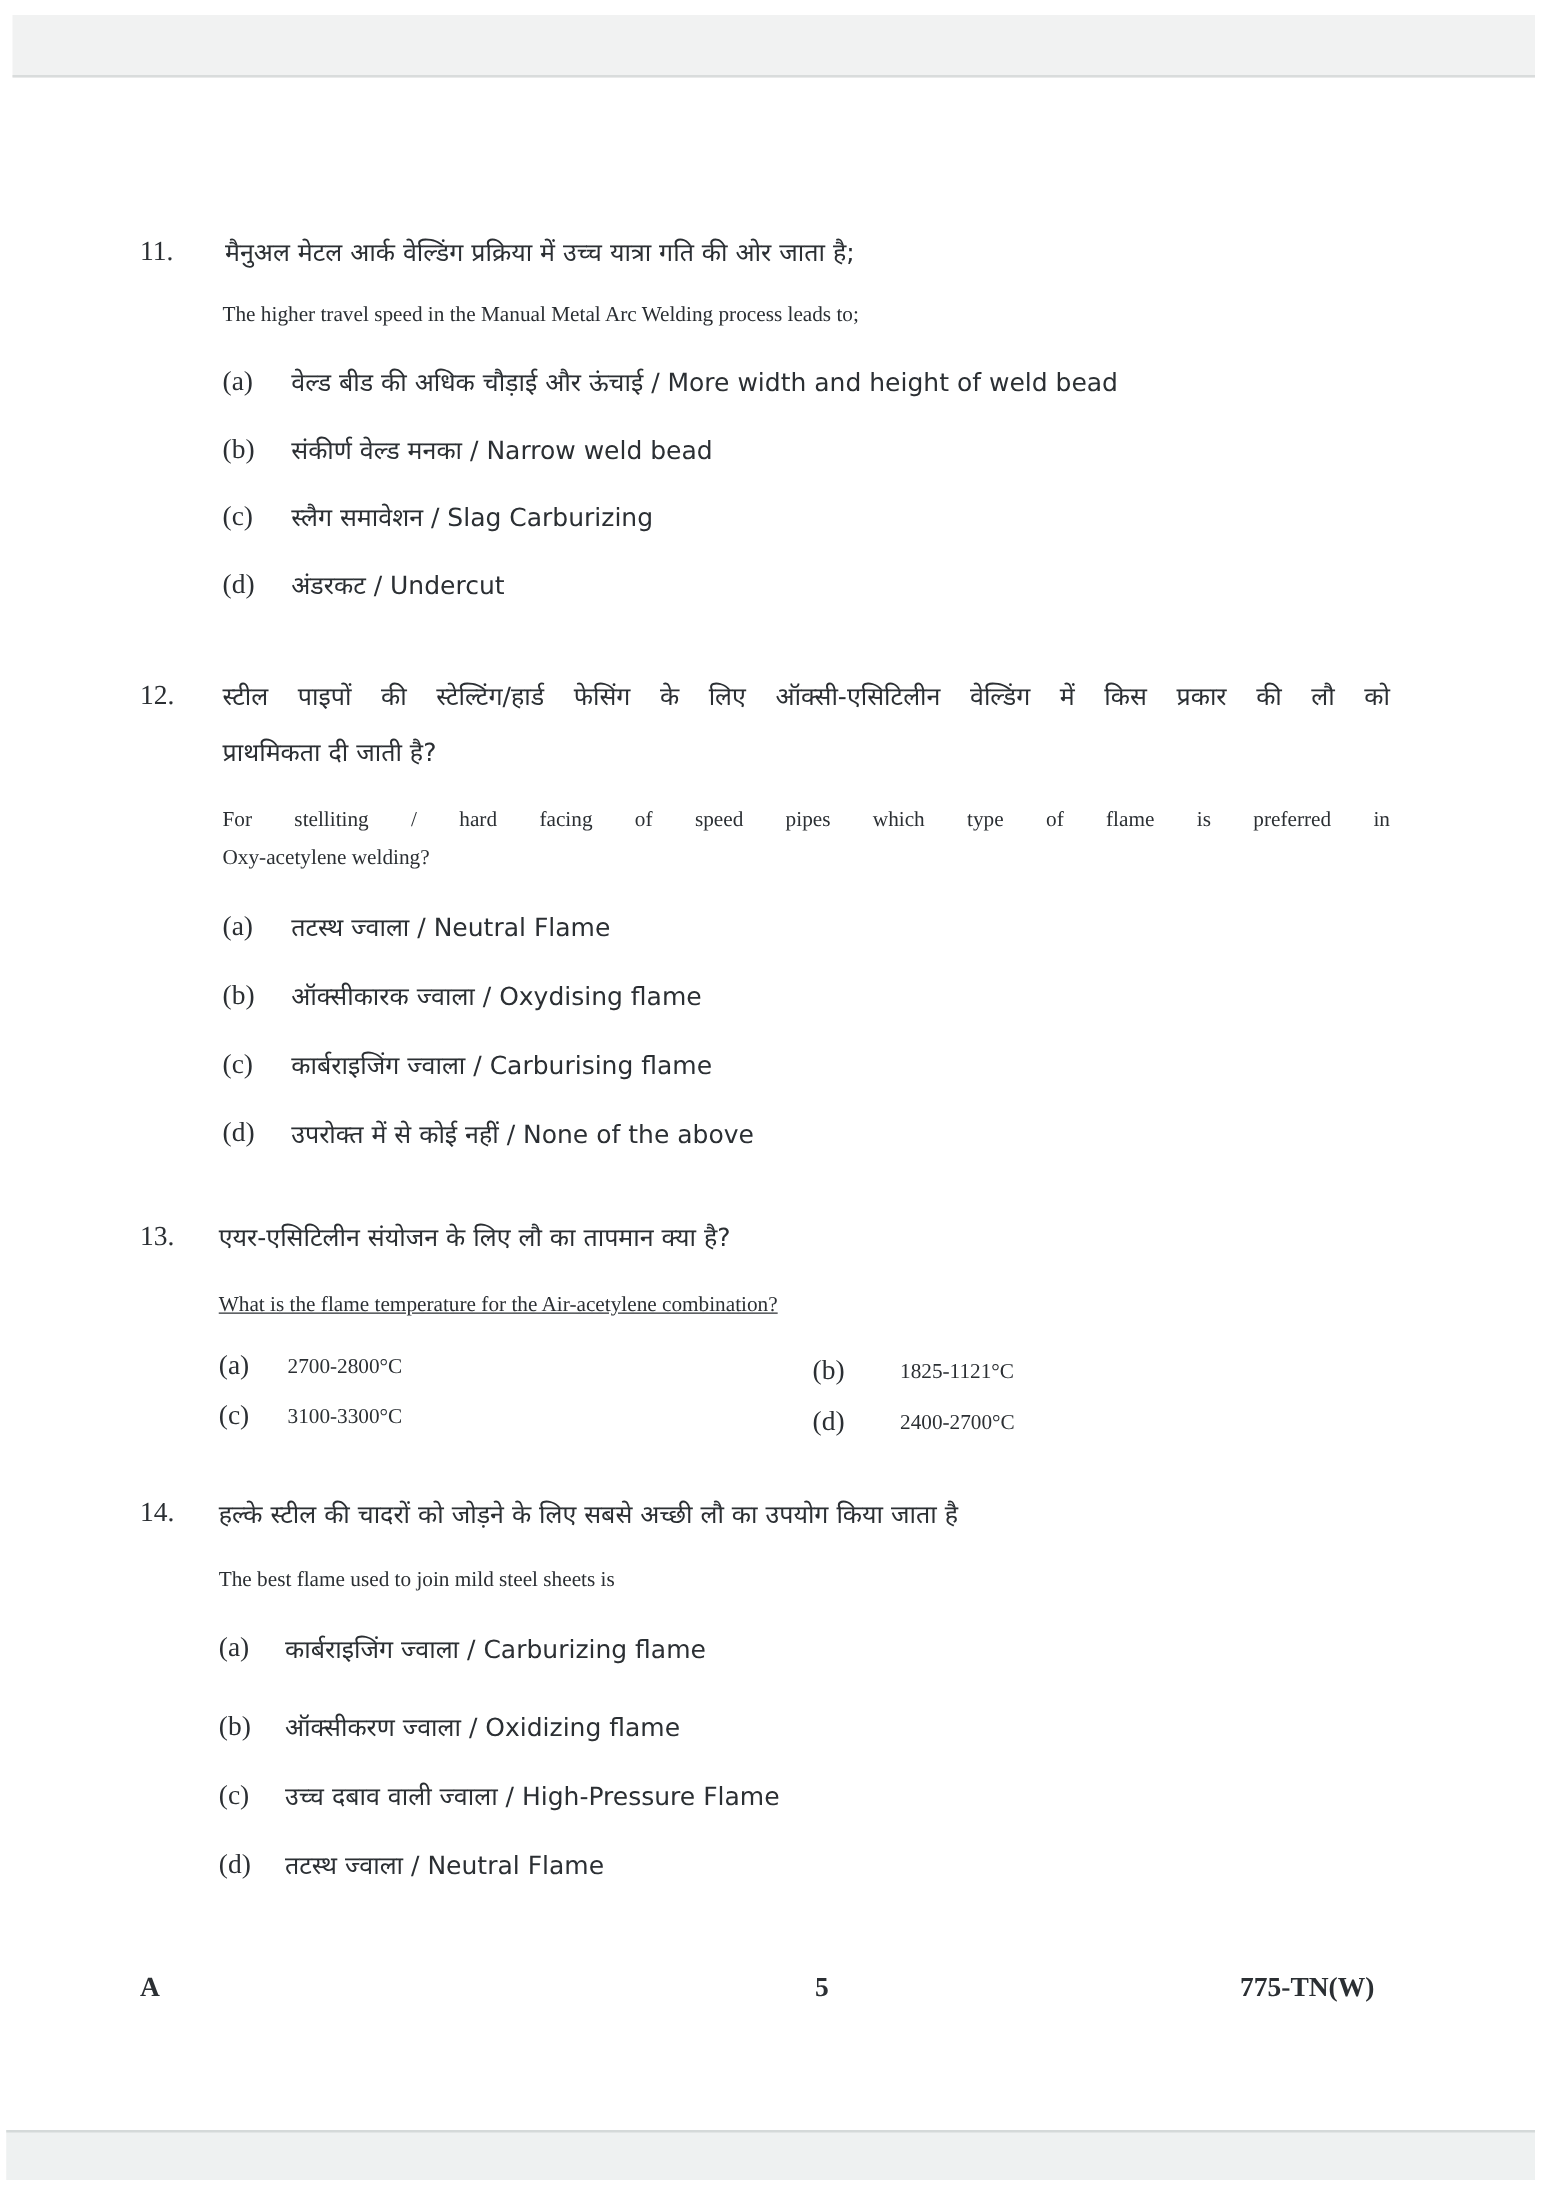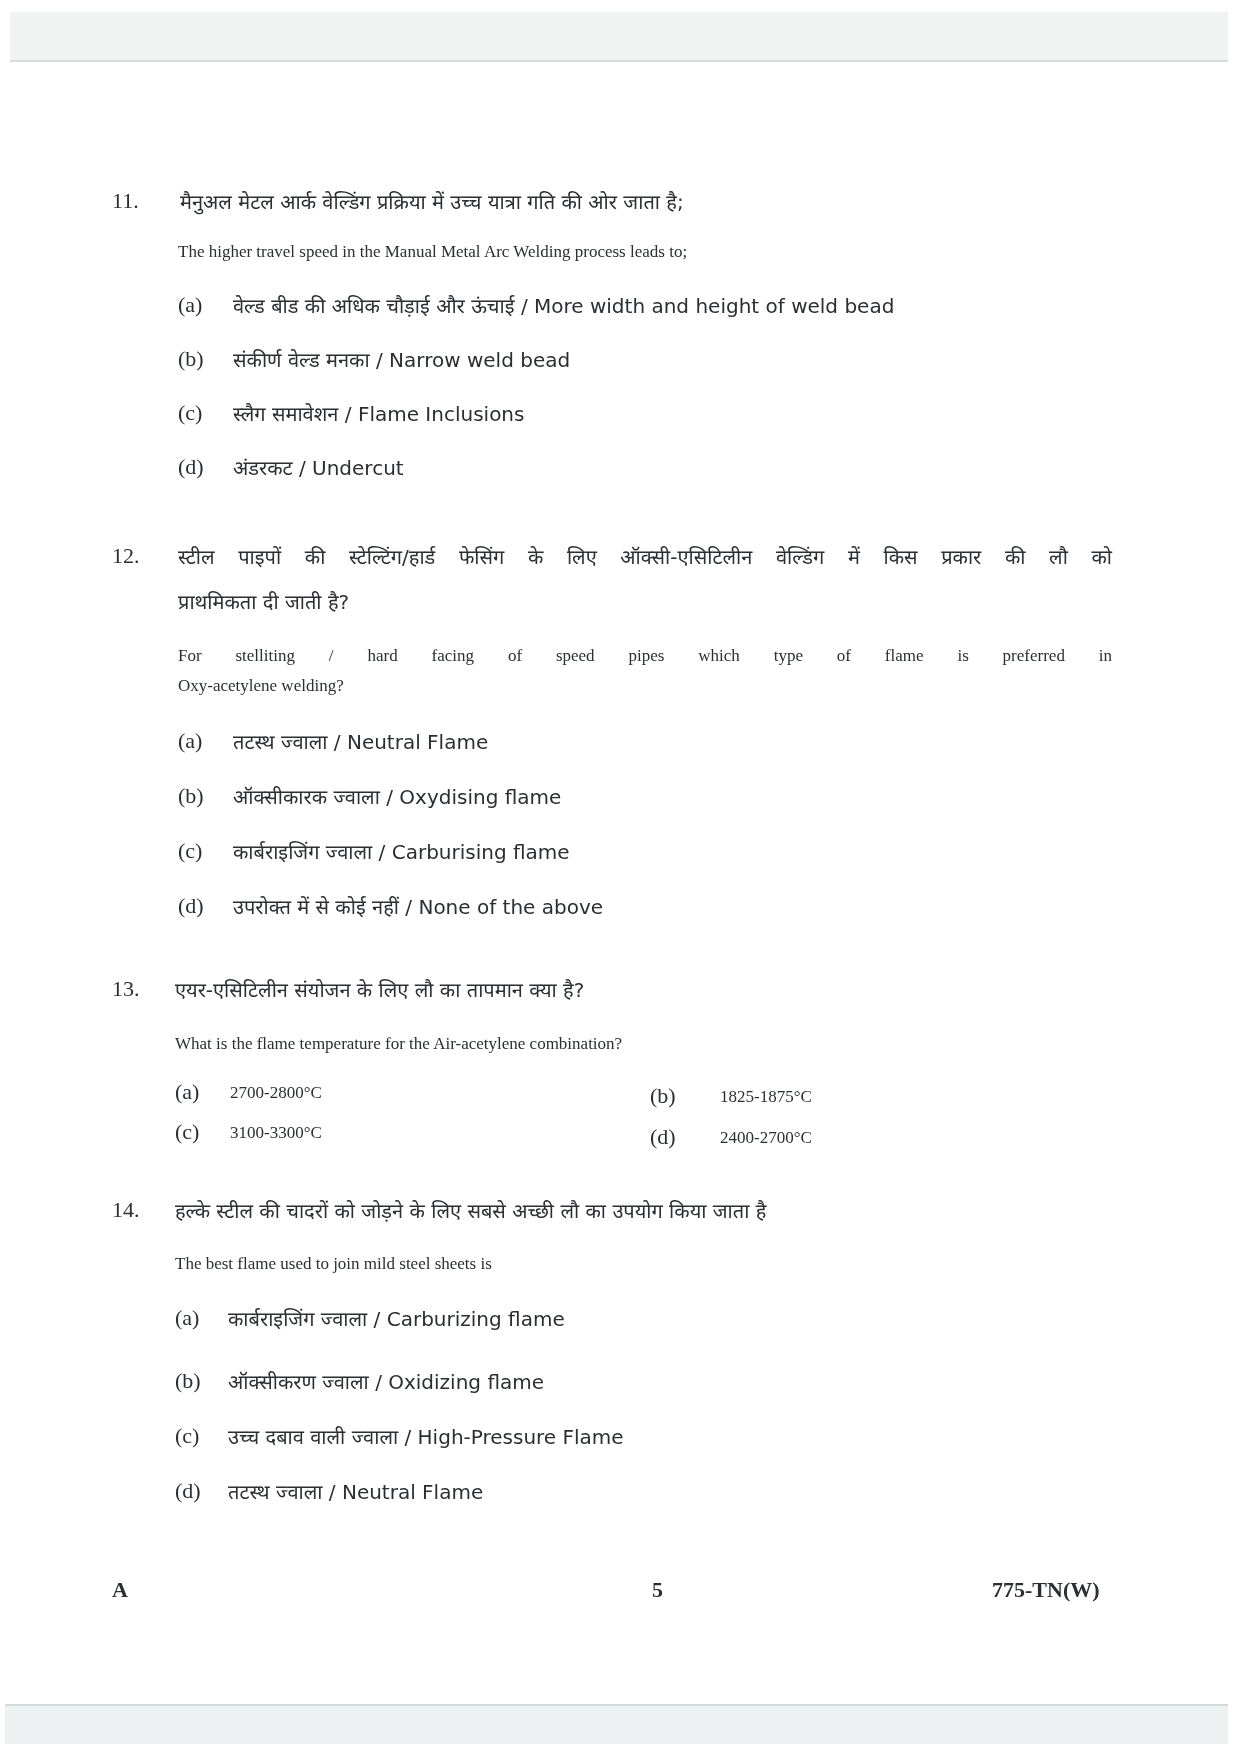--- a/index.html
+++ b/index.html
@@ -43,7 +43,7 @@
   </div>
   <div>
     <span class="optlabel" style="left:178px; top:400px;">(c)</span>
-    <span class="line hi" style="left:233px; top:400px;">स्लैग समावेशन / Flame Inclusions</span>
+    <span class="line hi" style="left:233px; top:400px;">स्लैग समावेशन / Slag Carburizing</span>
   </div>
   <div>
     <span class="optlabel" style="left:178px; top:454px;">(d)</span>

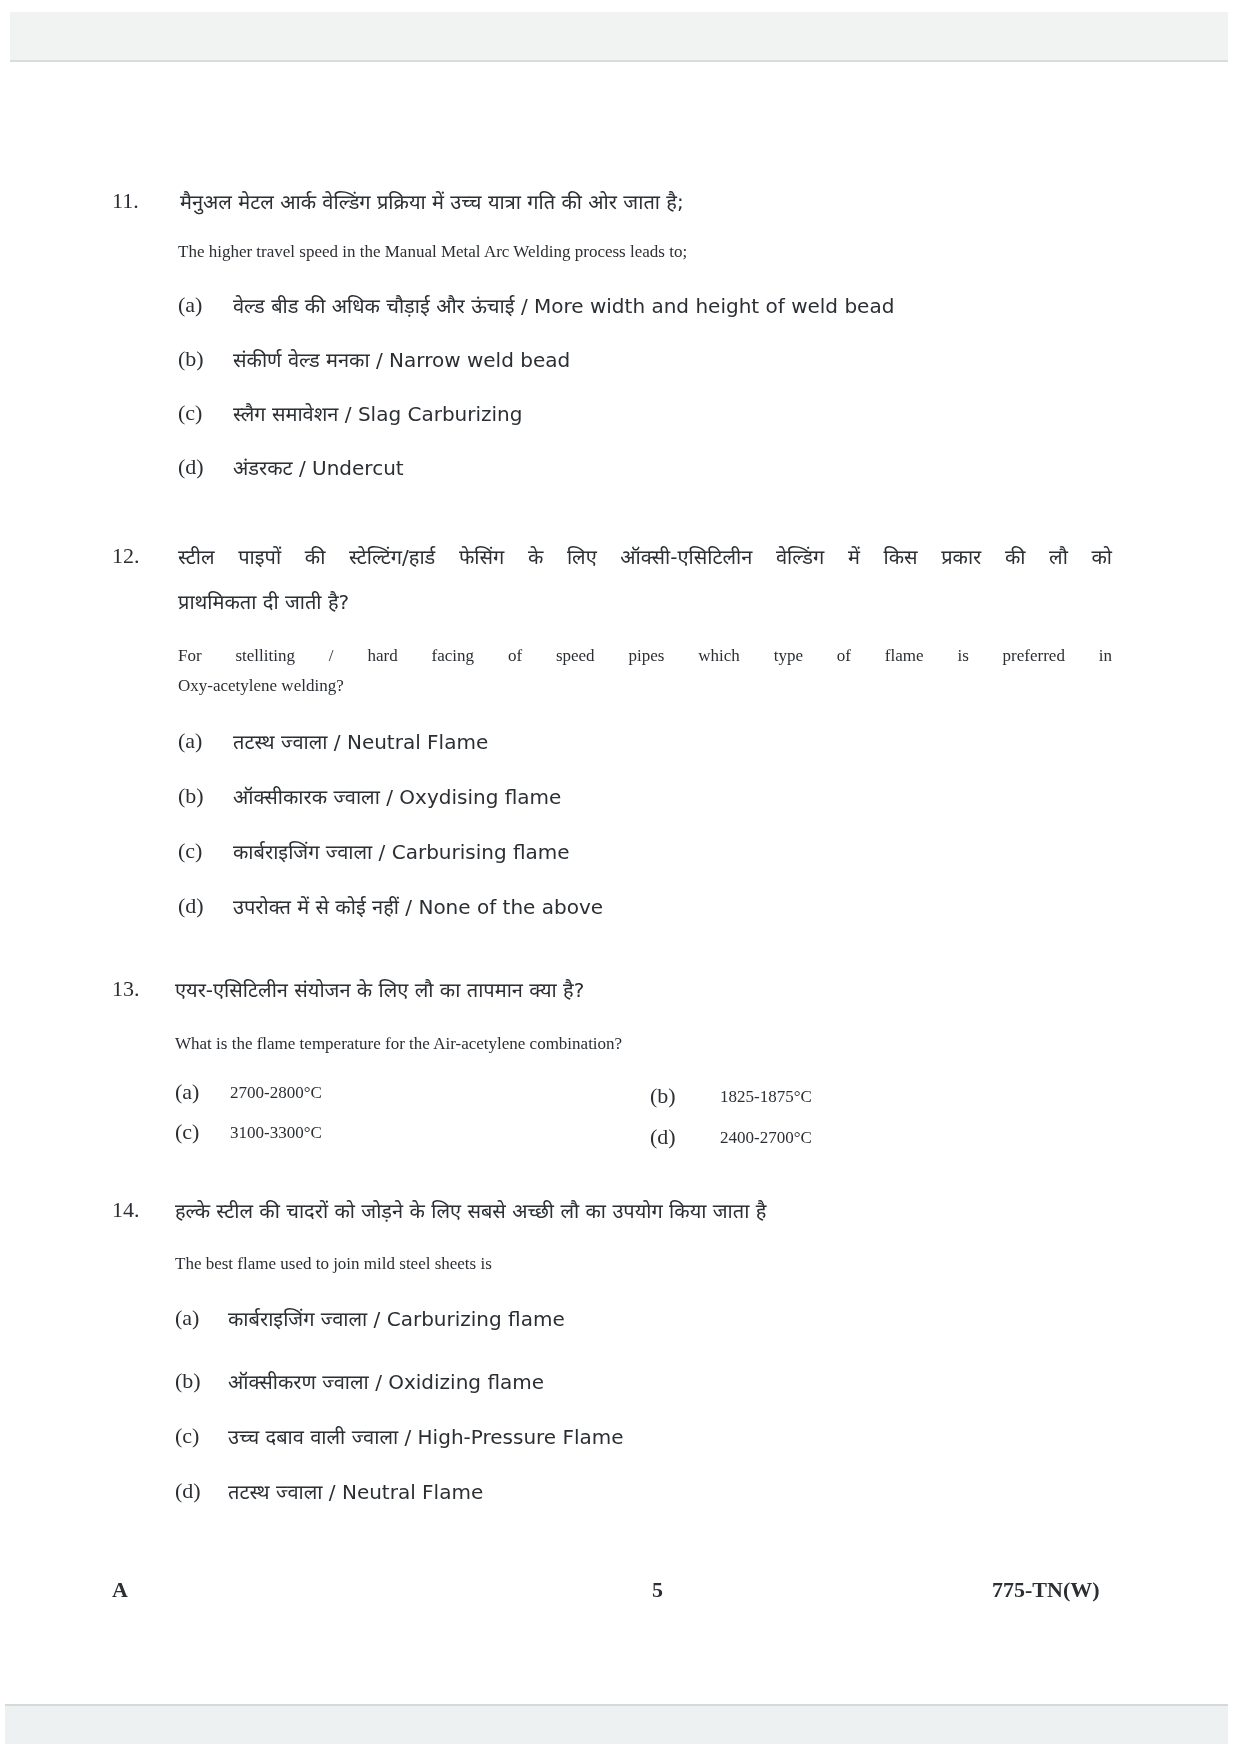--- a/index.html
+++ b/index.html
@@ -78,7 +78,7 @@
 <div>
   <span class="qnum" style="top:976px;">13.</span>
   <div class="line hi" style="left:175px; top:976px;">एयर-एसिटिलीन संयोजन के लिए लौ का तापमान क्या है?</div>
-  <div class="line en" style="left:175px; top:1030px;">What is the flame temperature for the Air-acetylene combination?</div>
+  <div class="line en" style="left:175px; top:1030px;text-decoration:underline;">What is the flame temperature for the Air-acetylene combination?</div>
   <div>
     <span class="optlabel" style="left:175px; top:1079px;">(a)</span>
     <span class="line en" style="left:230px; top:1079px;">2700-2800°C</span>

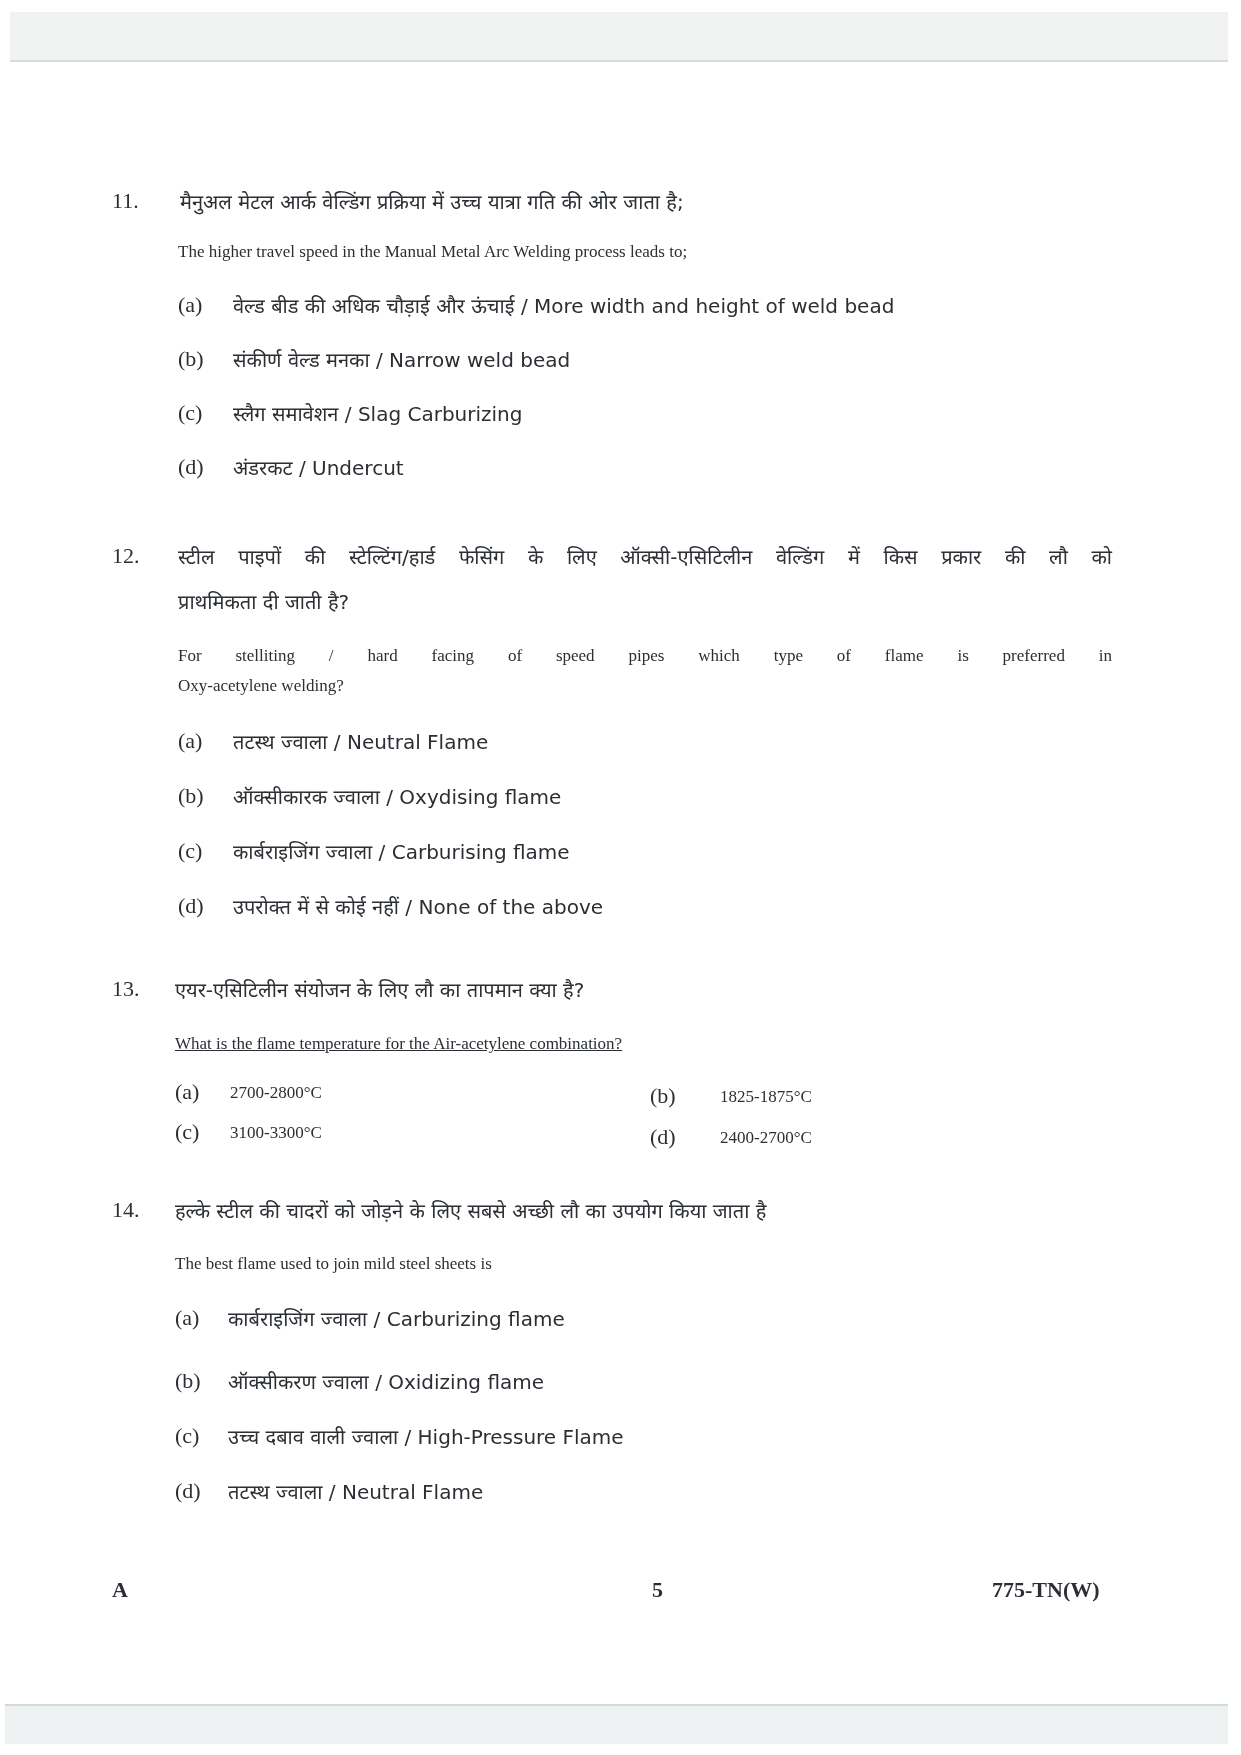--- a/index.html
+++ b/index.html
@@ -85,7 +85,7 @@
   </div>
   <div>
     <span class="optlabel" style="left:650px; top:1083px;">(b)</span>
-    <span class="line en" style="left:720px; top:1083px;">1825-1875°C</span>
+    <span class="line en" style="left:720px; top:1083px;">1825-1121°C</span>
   </div>
   <div>
     <span class="optlabel" style="left:175px; top:1119px;">(c)</span>

